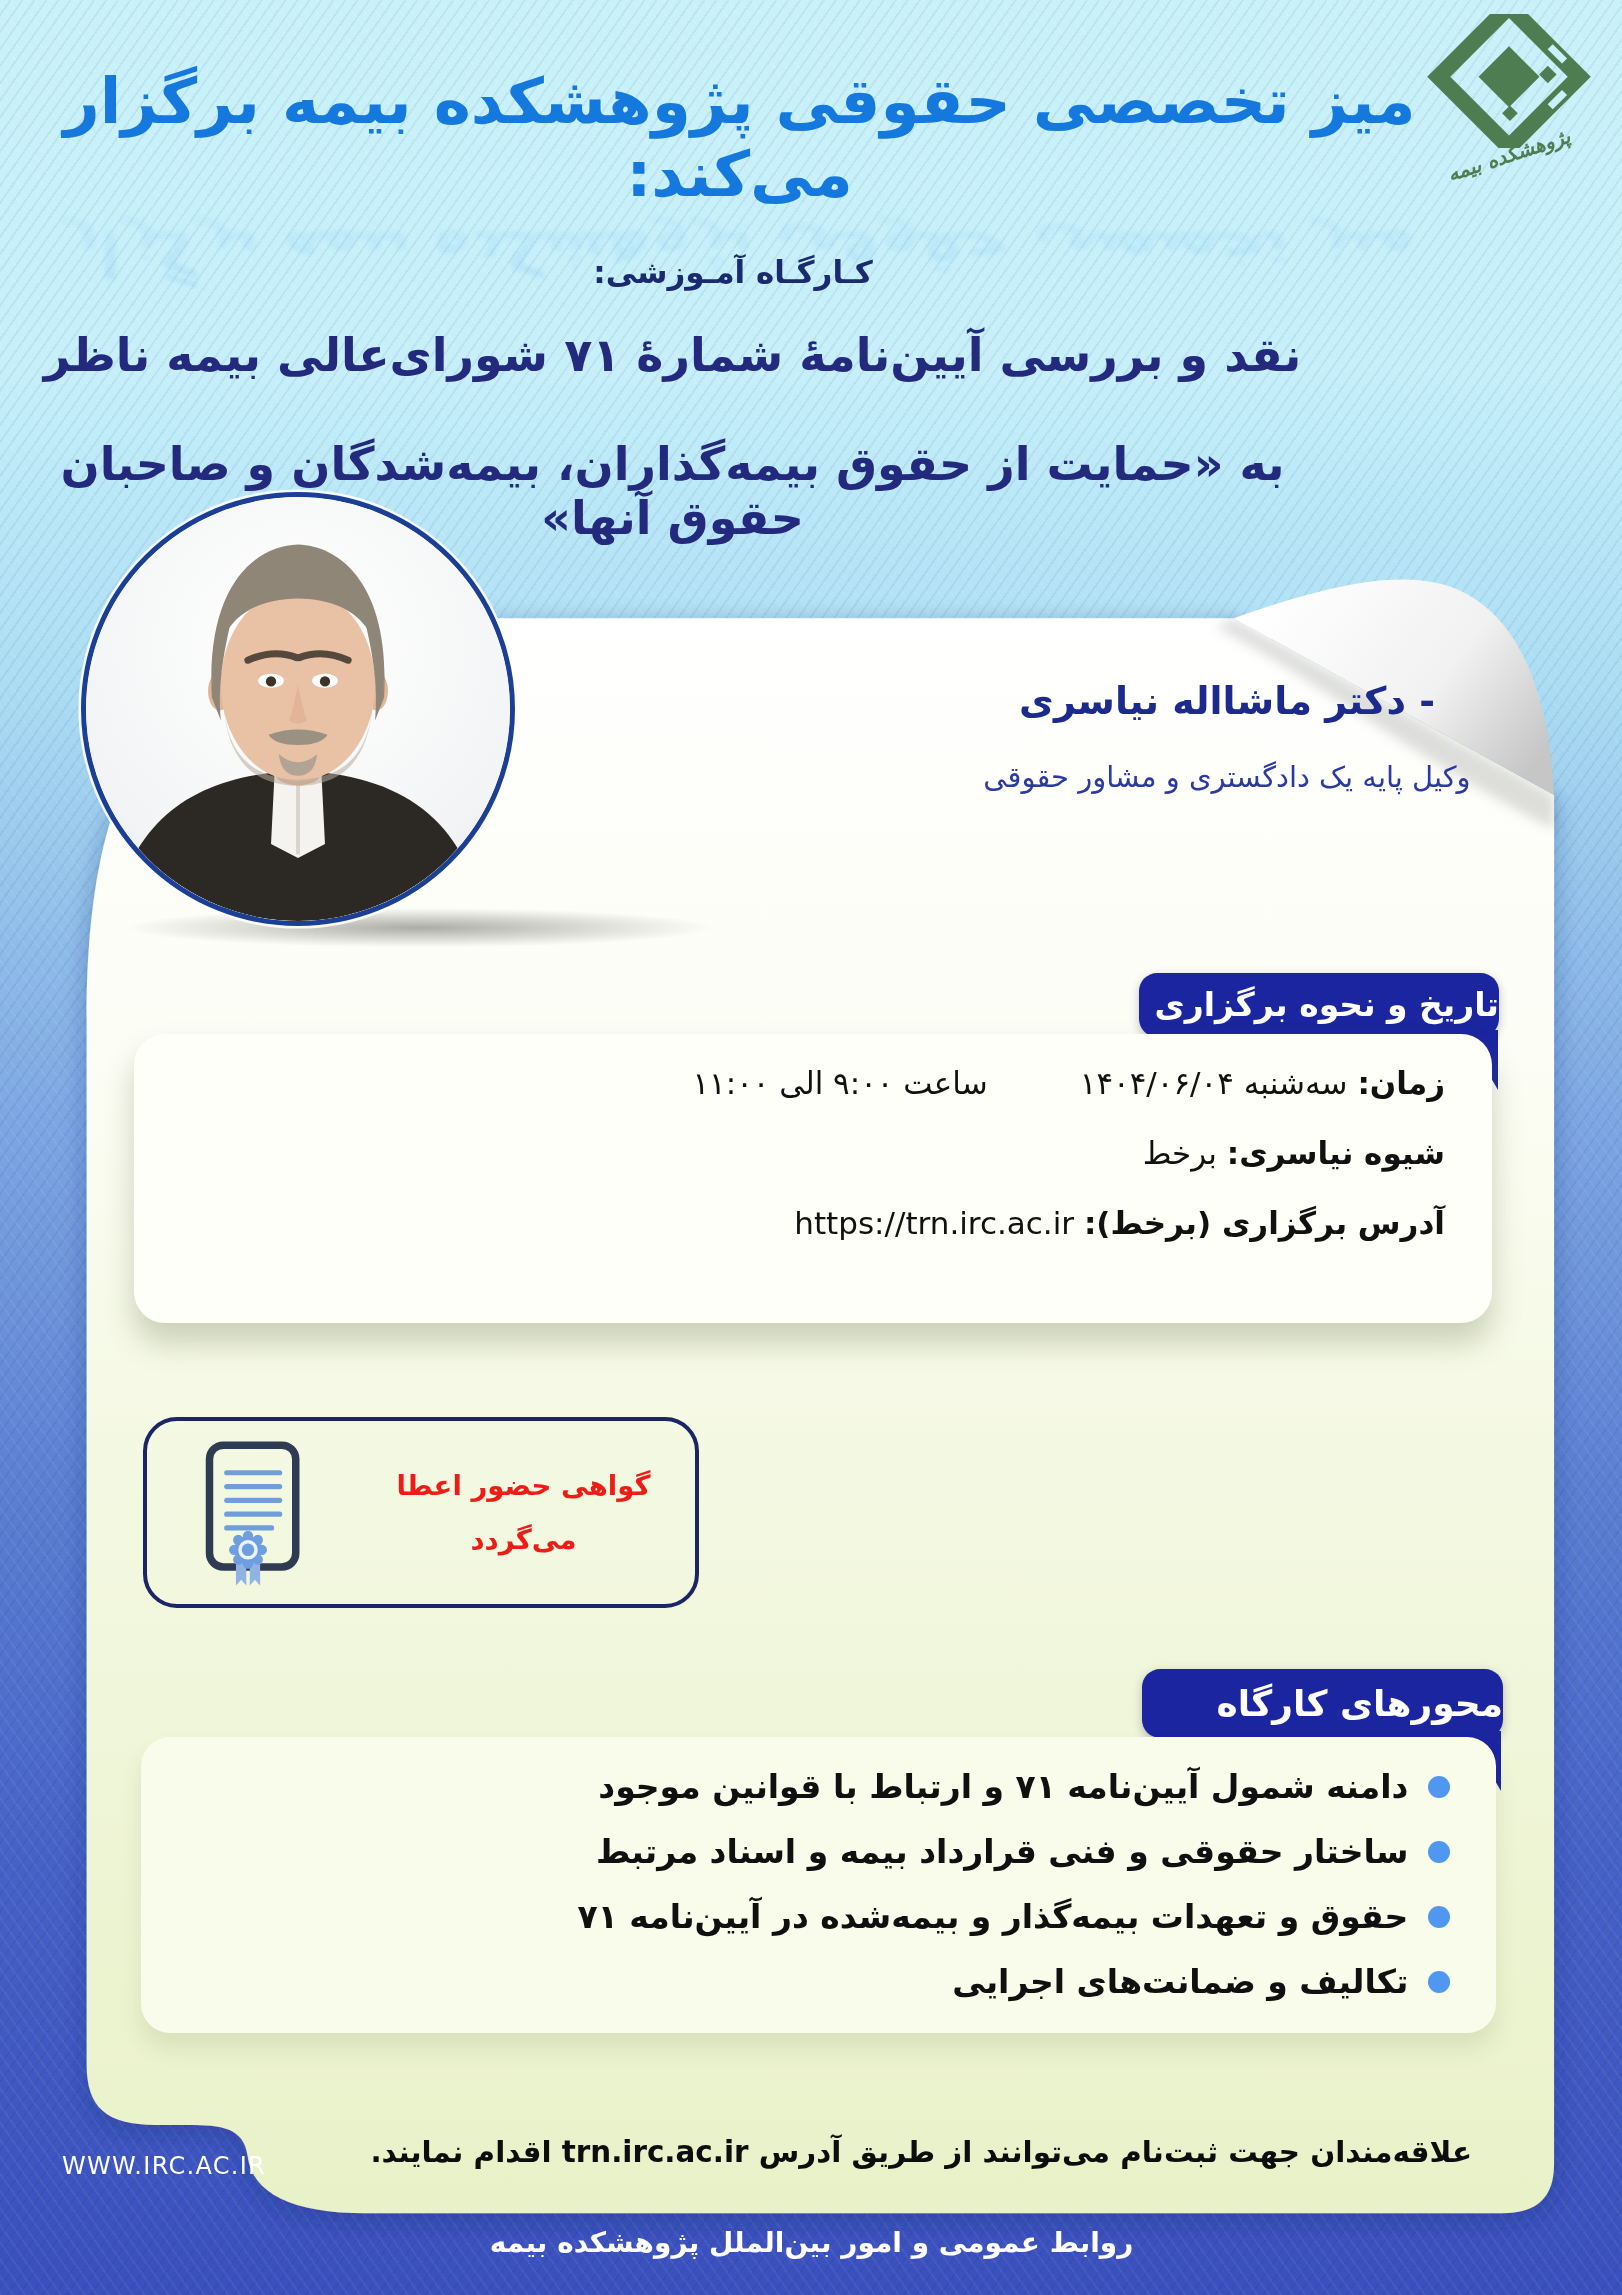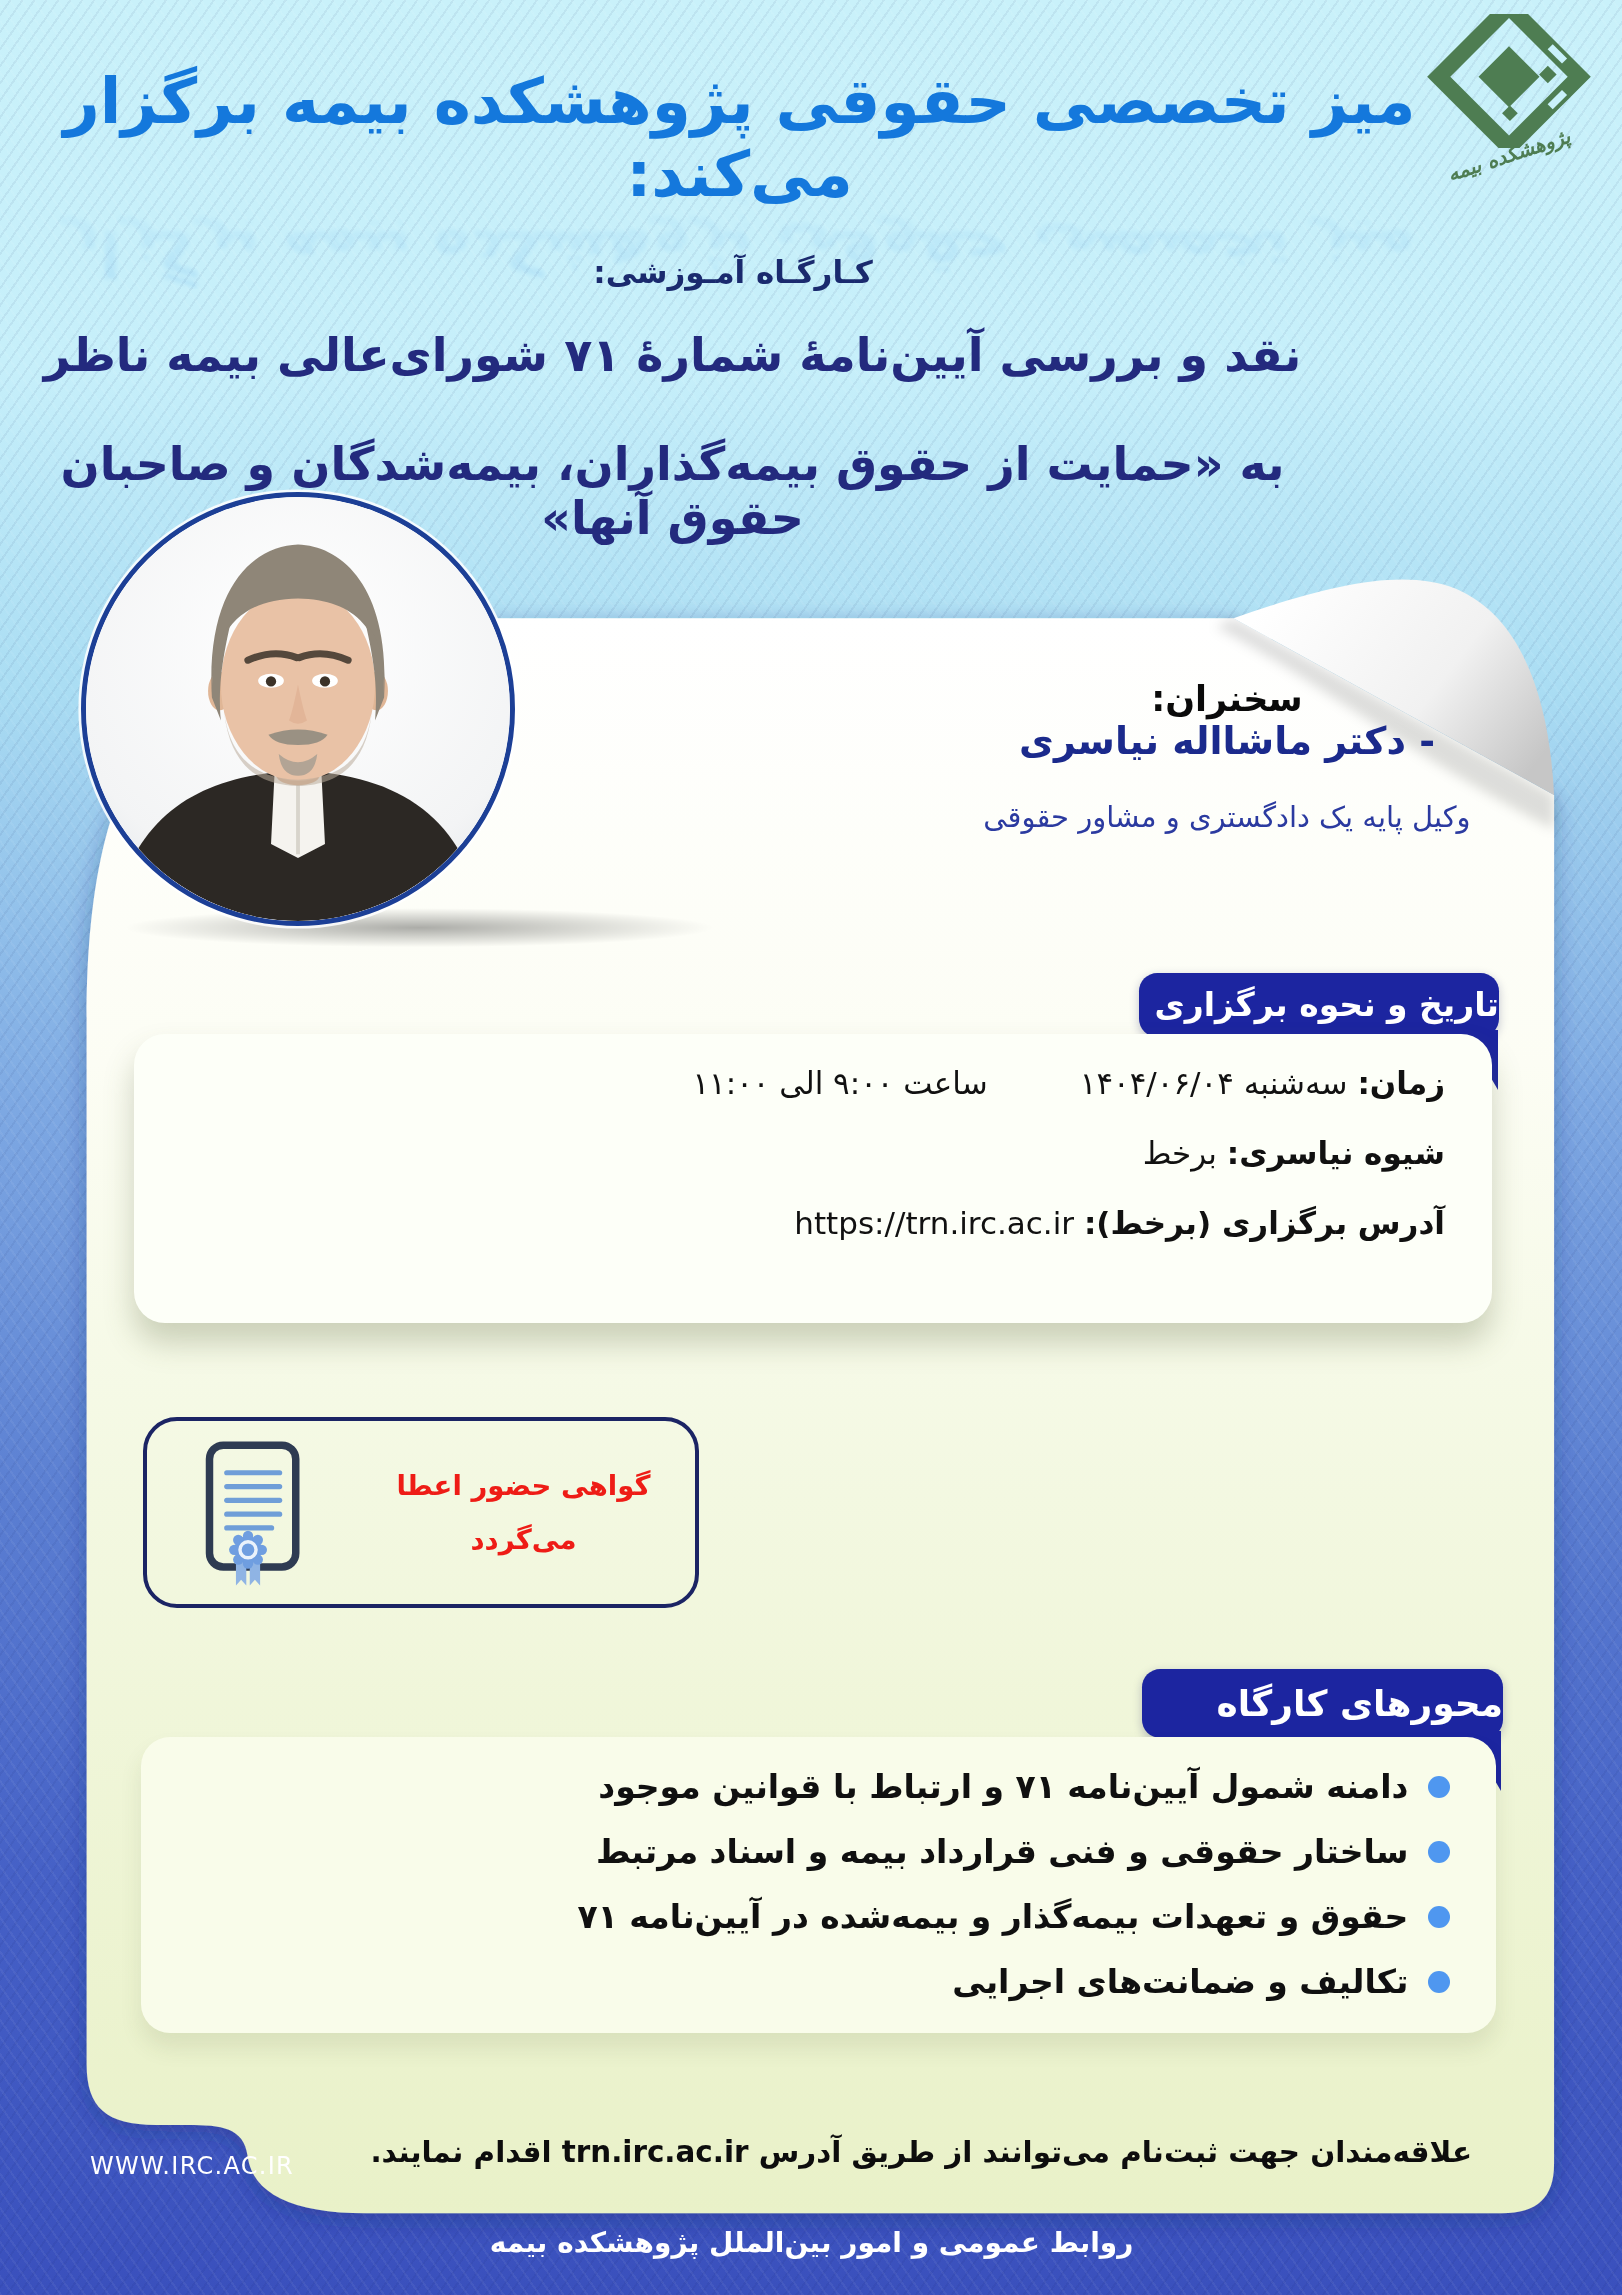--- a/index.html
+++ b/index.html
@@ -197,7 +197,6 @@
   </div>
 
   <div class="abs speaker-block rtl">
-    <div class="speaker-heading">سخنران:</div>
     <div class="speaker-name">- دکتر ماشااله نیاسری</div>
     <div class="speaker-title">وکیل پایه یک دادگستری و مشاور حقوقی</div>
   </div>

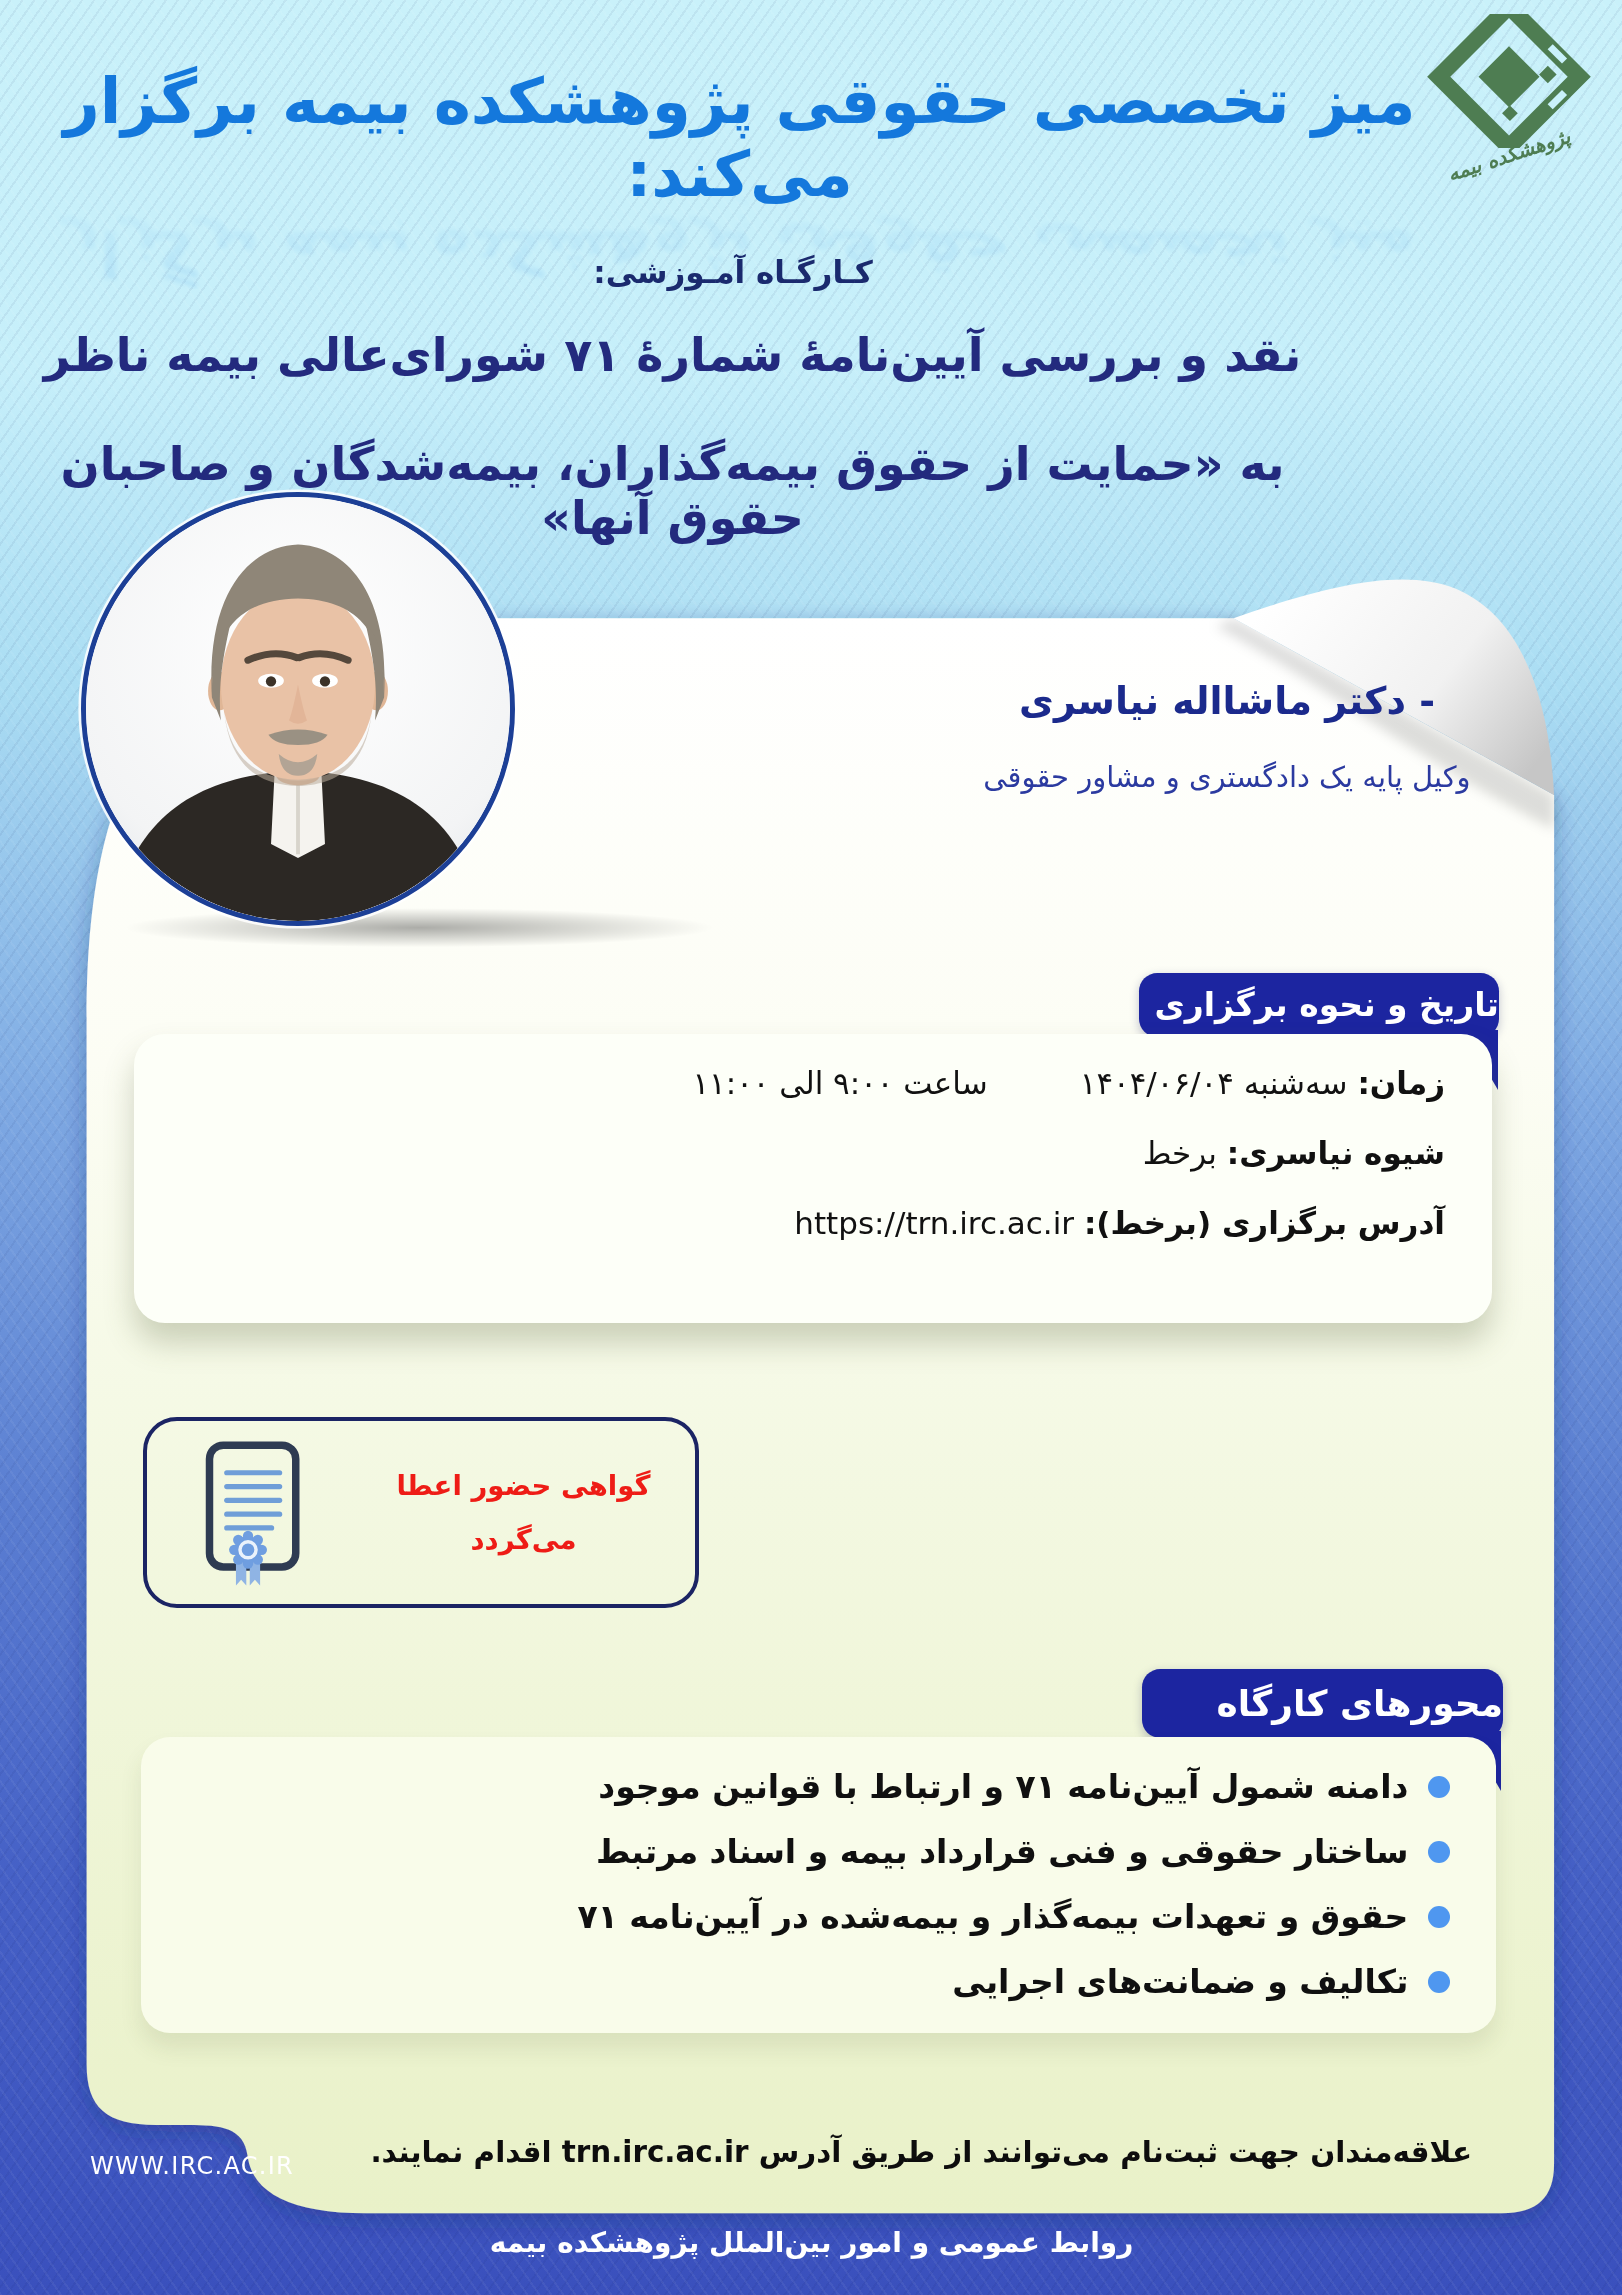--- a/index.html
+++ b/index.html
@@ -86,7 +86,7 @@
   .topic-text{font-size:33px;font-weight:800;color:#101010;}
   
   .reg-note{right:151px;top:2135px;width:1112px;text-align:right;font-size:29.4px;font-weight:800;color:#0d0d0d;}
-  .website{left:62px;top:2152px;font-size:24px;color:#ffffff;letter-spacing:1.3px;margin-left:28px;}
+  .website{left:62px;top:2152px;font-size:24px;color:#ffffff;letter-spacing:1.3px;}
   .footer-text{left:0;top:2226px;width:1623px;text-align:center;font-size:28px;font-weight:800;color:#ffffff;}
 </style>
 </head>

